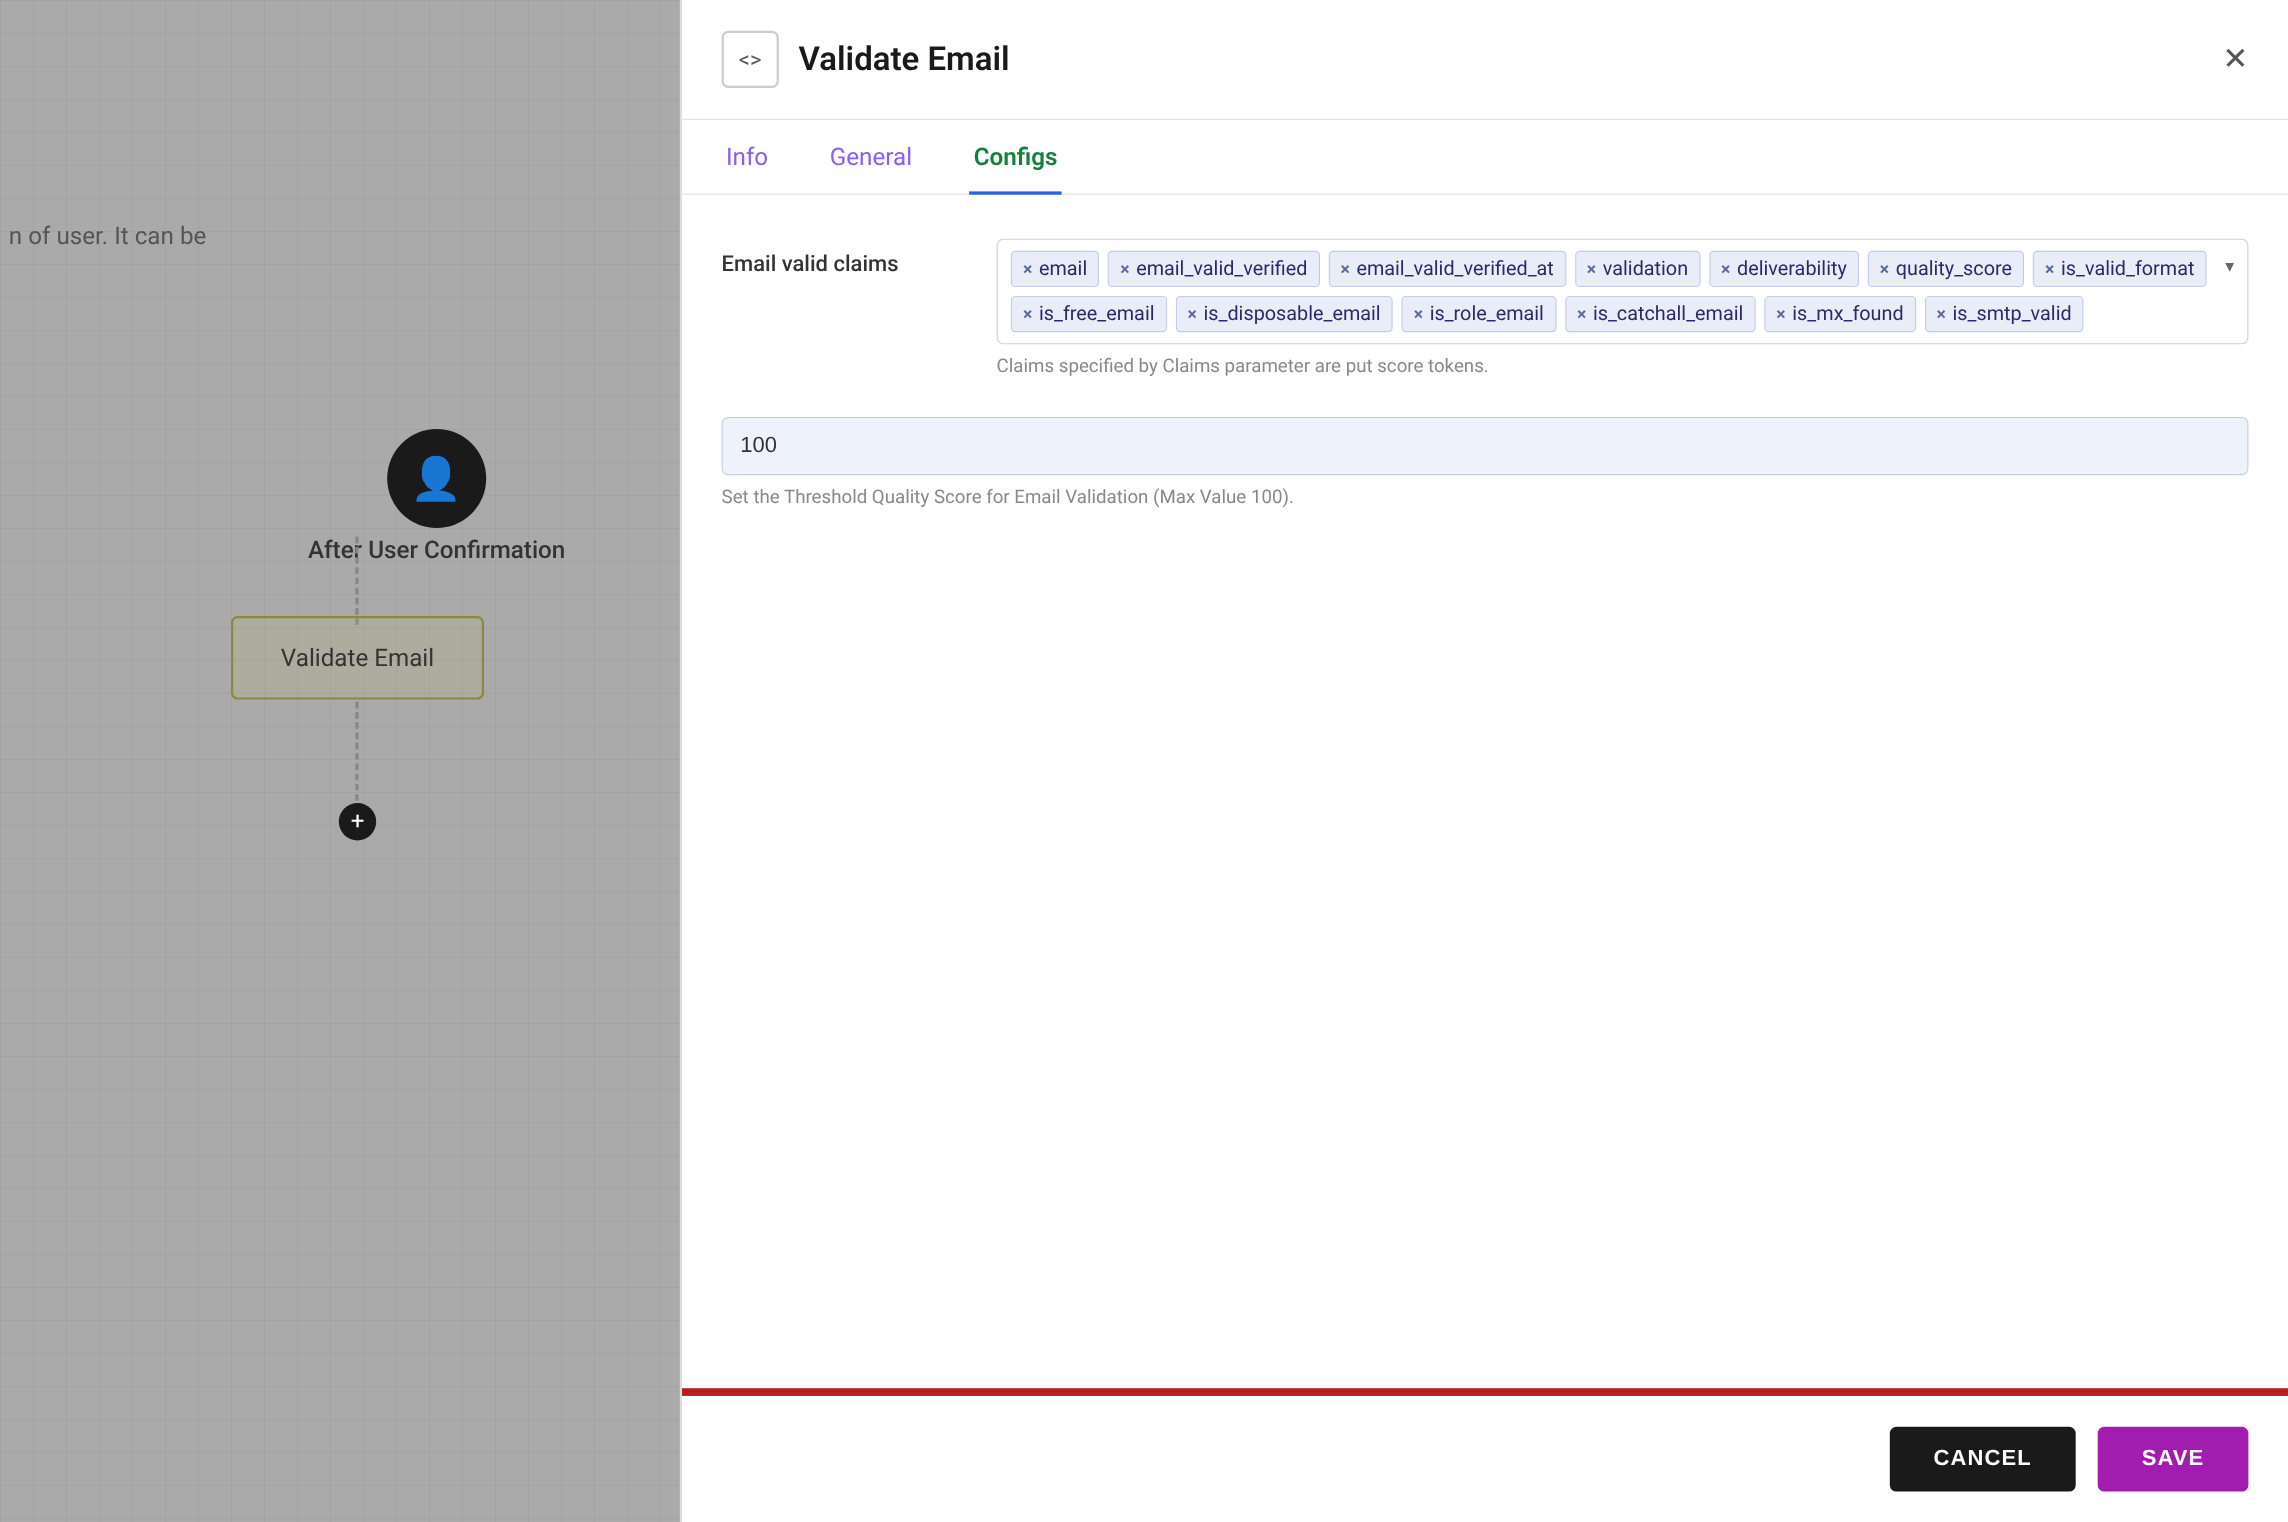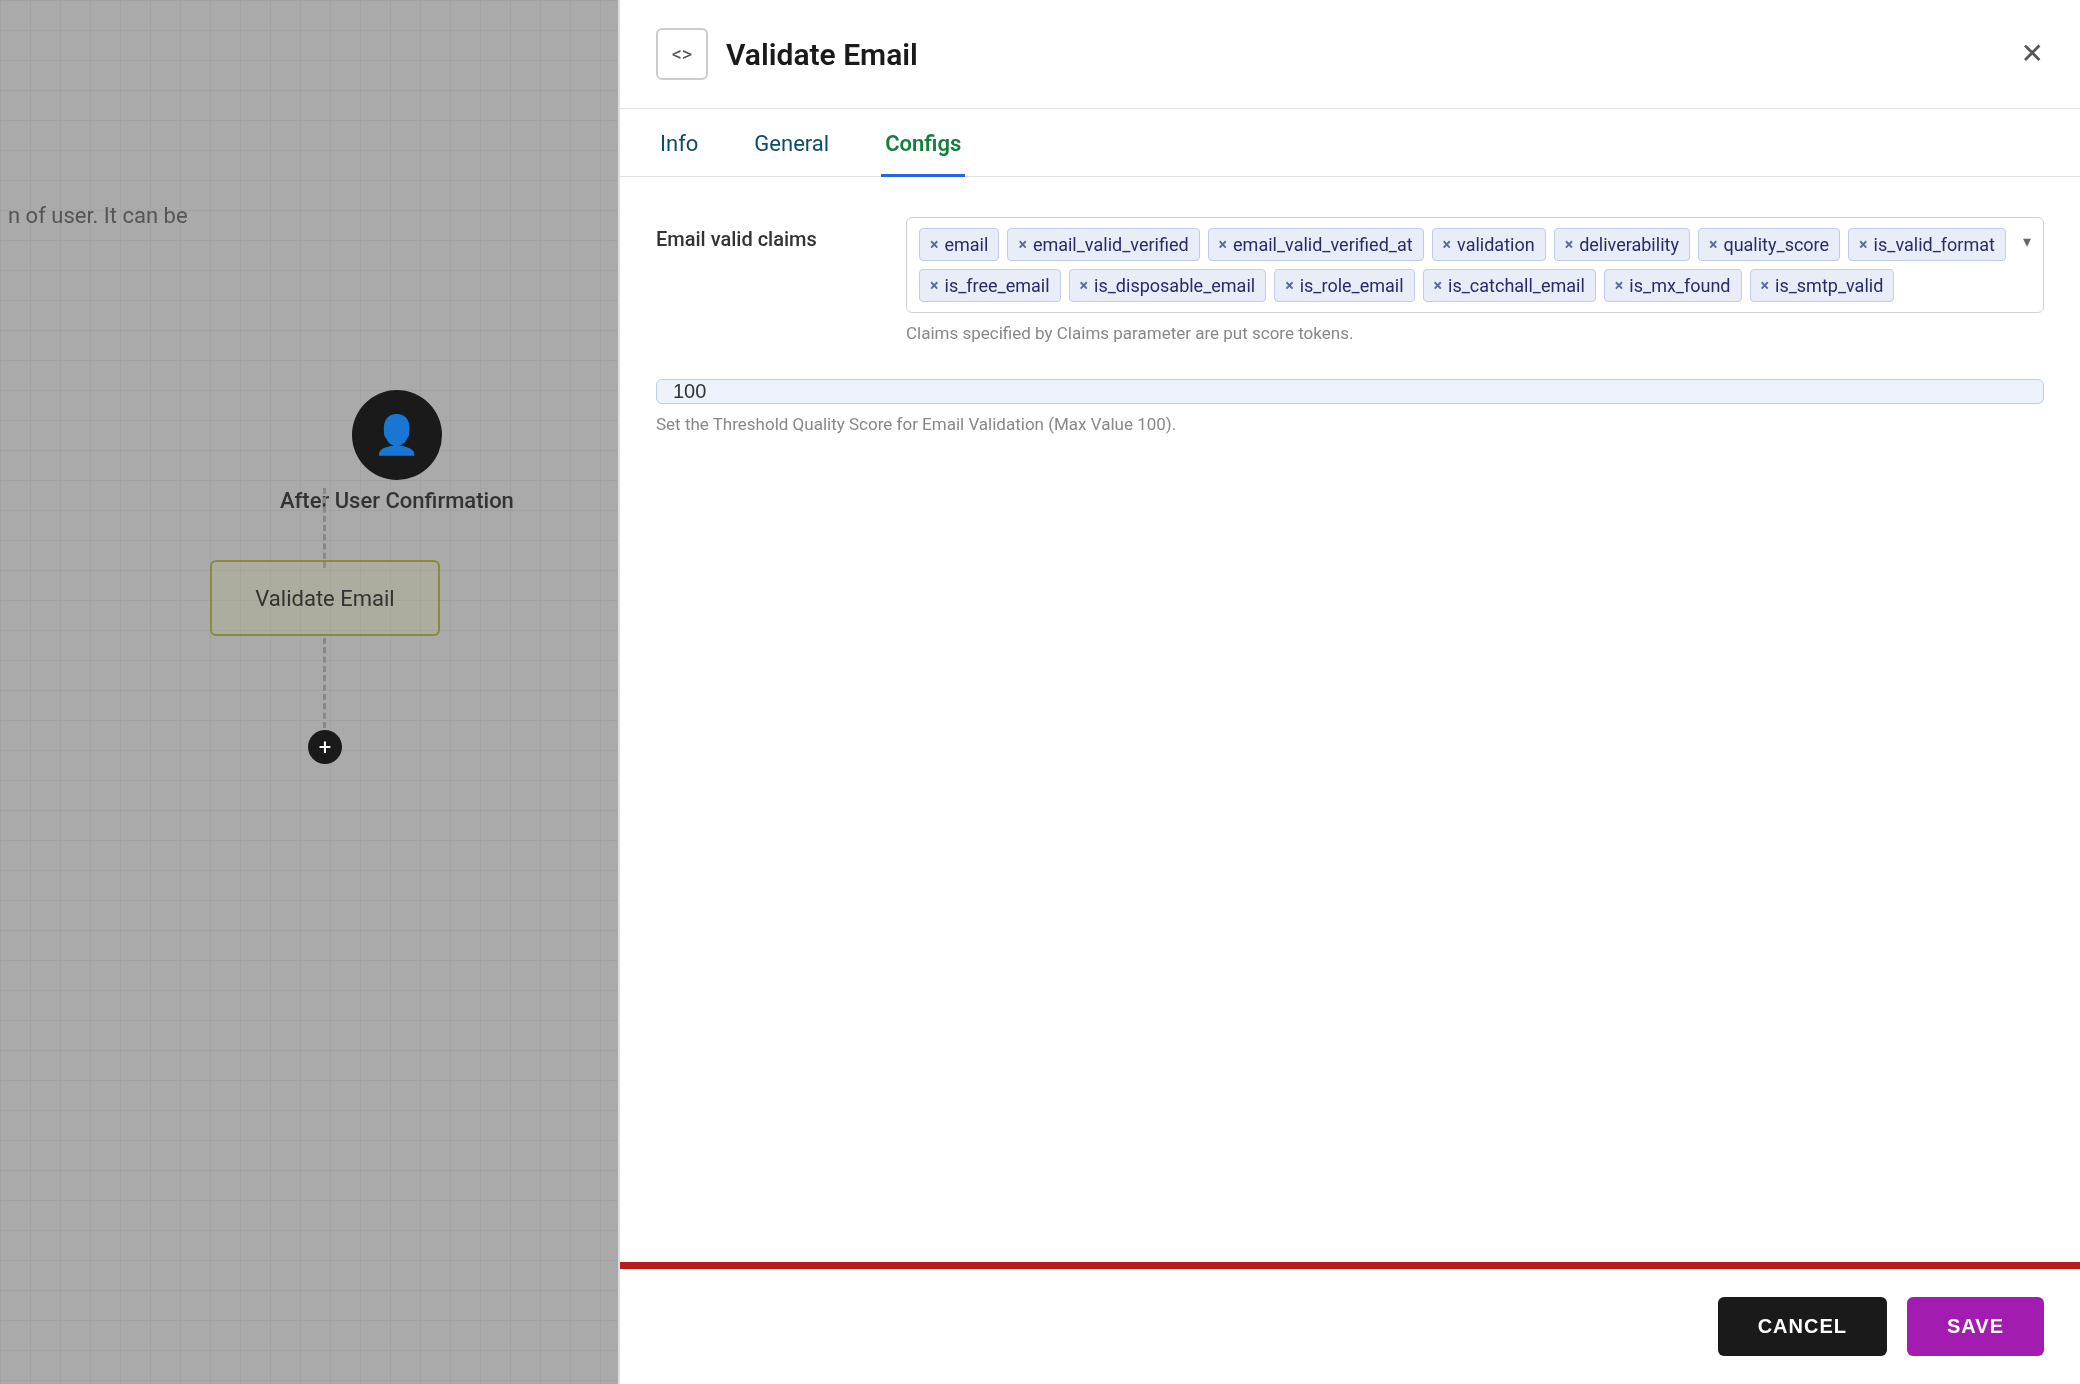--- a/index.html
+++ b/index.html
@@ -215,7 +215,7 @@
     .tab {
       padding: 22px 4px 18px;
       font-size: 22px;
-      color: #0c4a6e;
+      color: #8b5cf6;
       cursor: pointer;
       border-bottom: 3px solid transparent;
       margin-bottom: -1px;

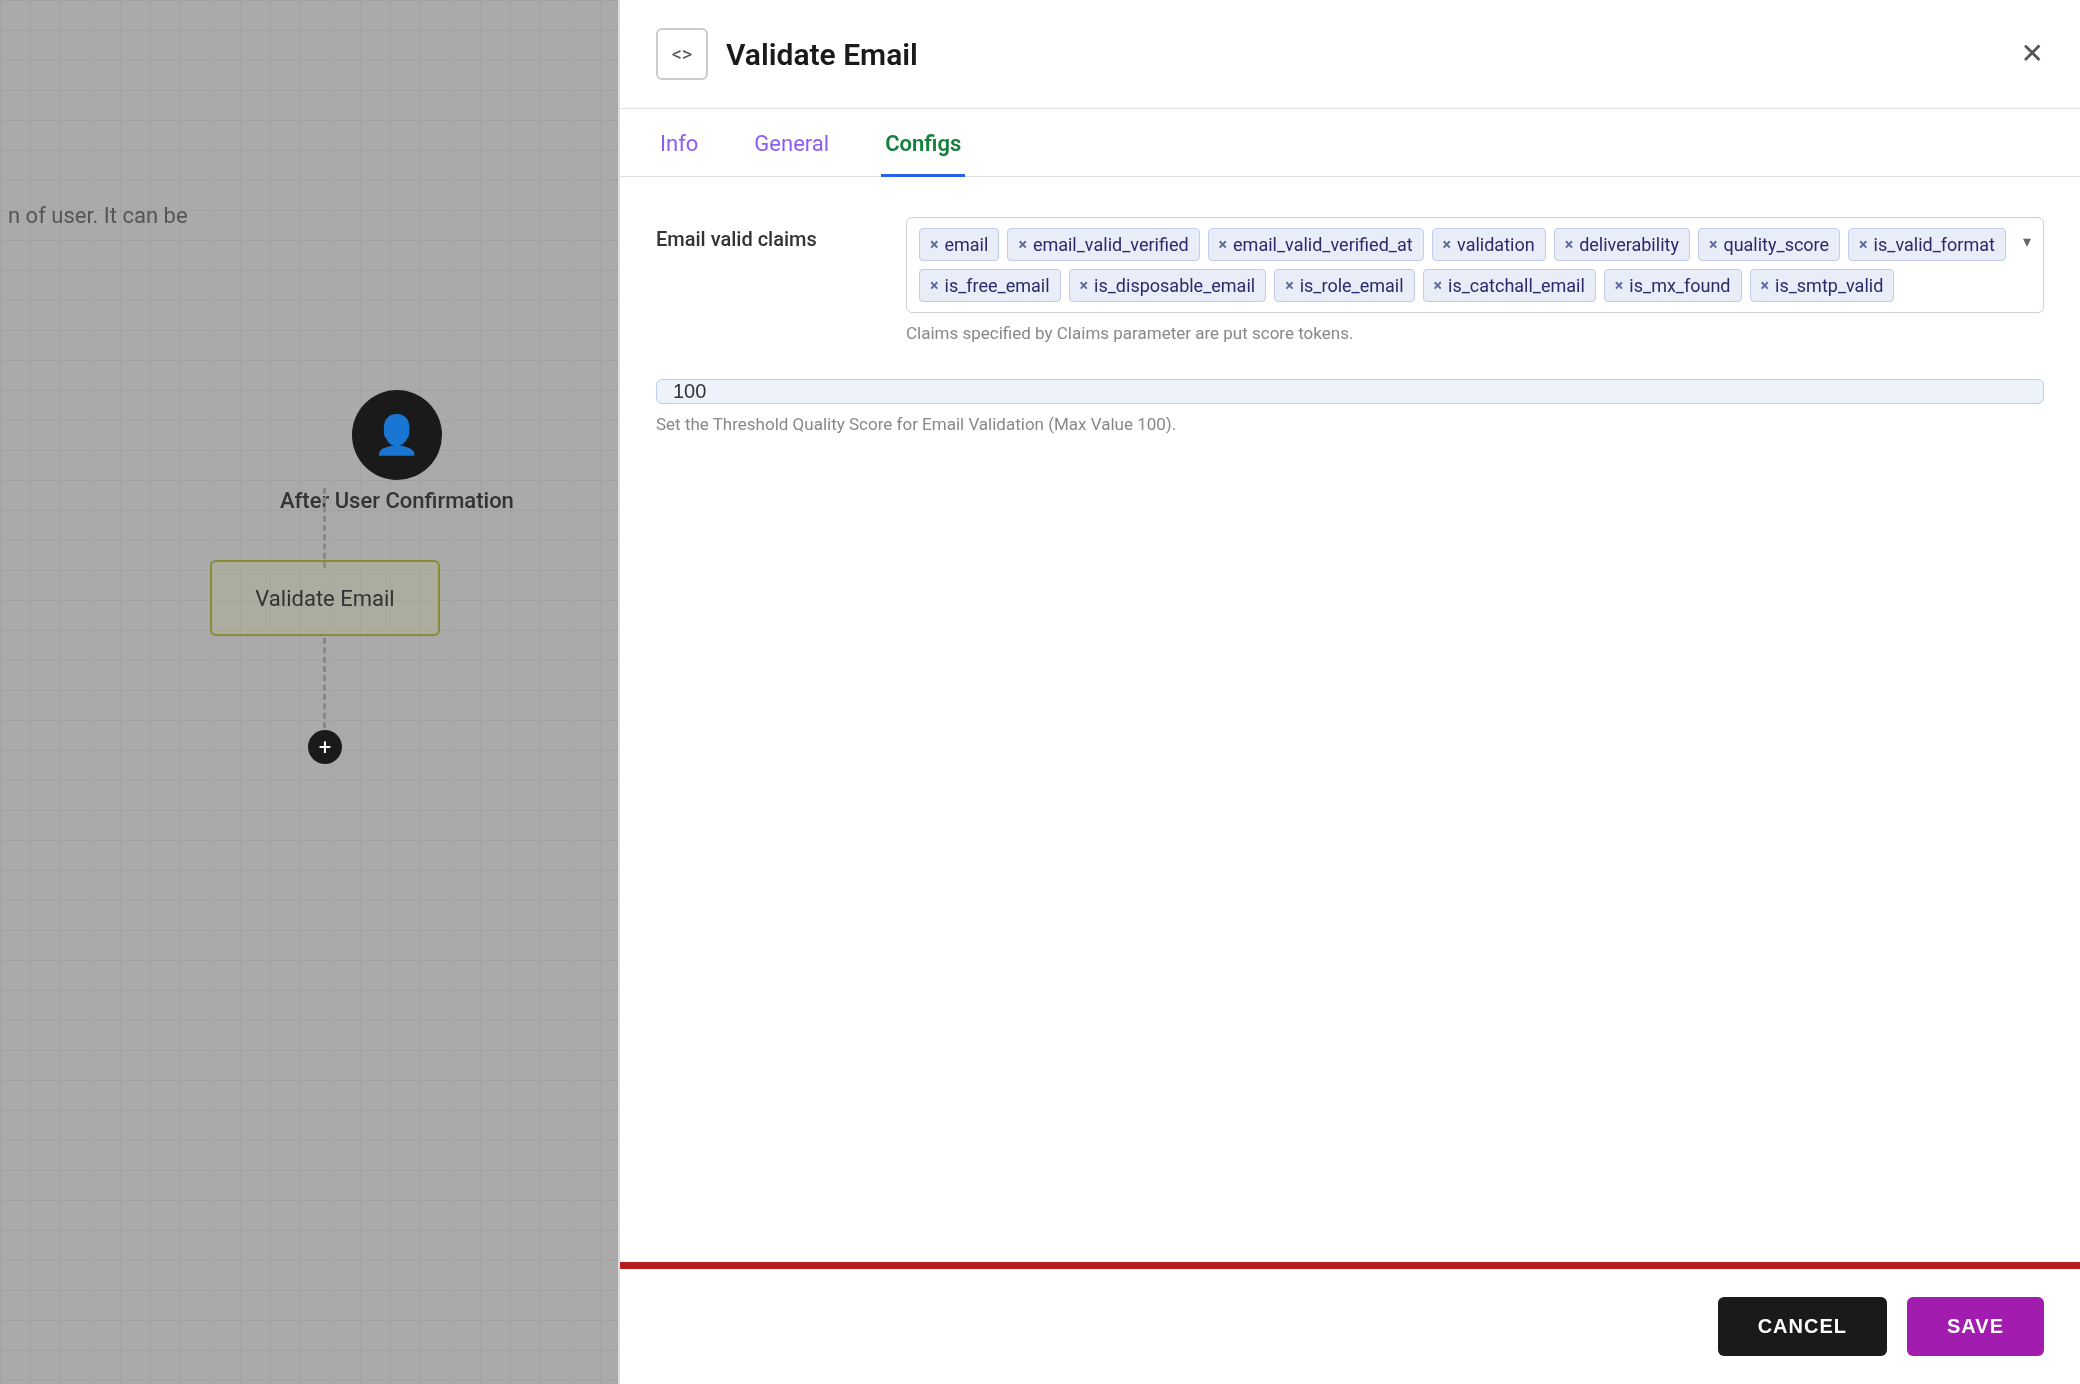--- a/index.html
+++ b/index.html
@@ -308,7 +308,7 @@
       width: 100%;
       border: 1px solid #c0cce8;
       border-radius: 6px;
-      padding: 0 16px;
+      padding: 14px 16px;
       font-size: 20px;
       color: #333;
       background: #eef2fa;

